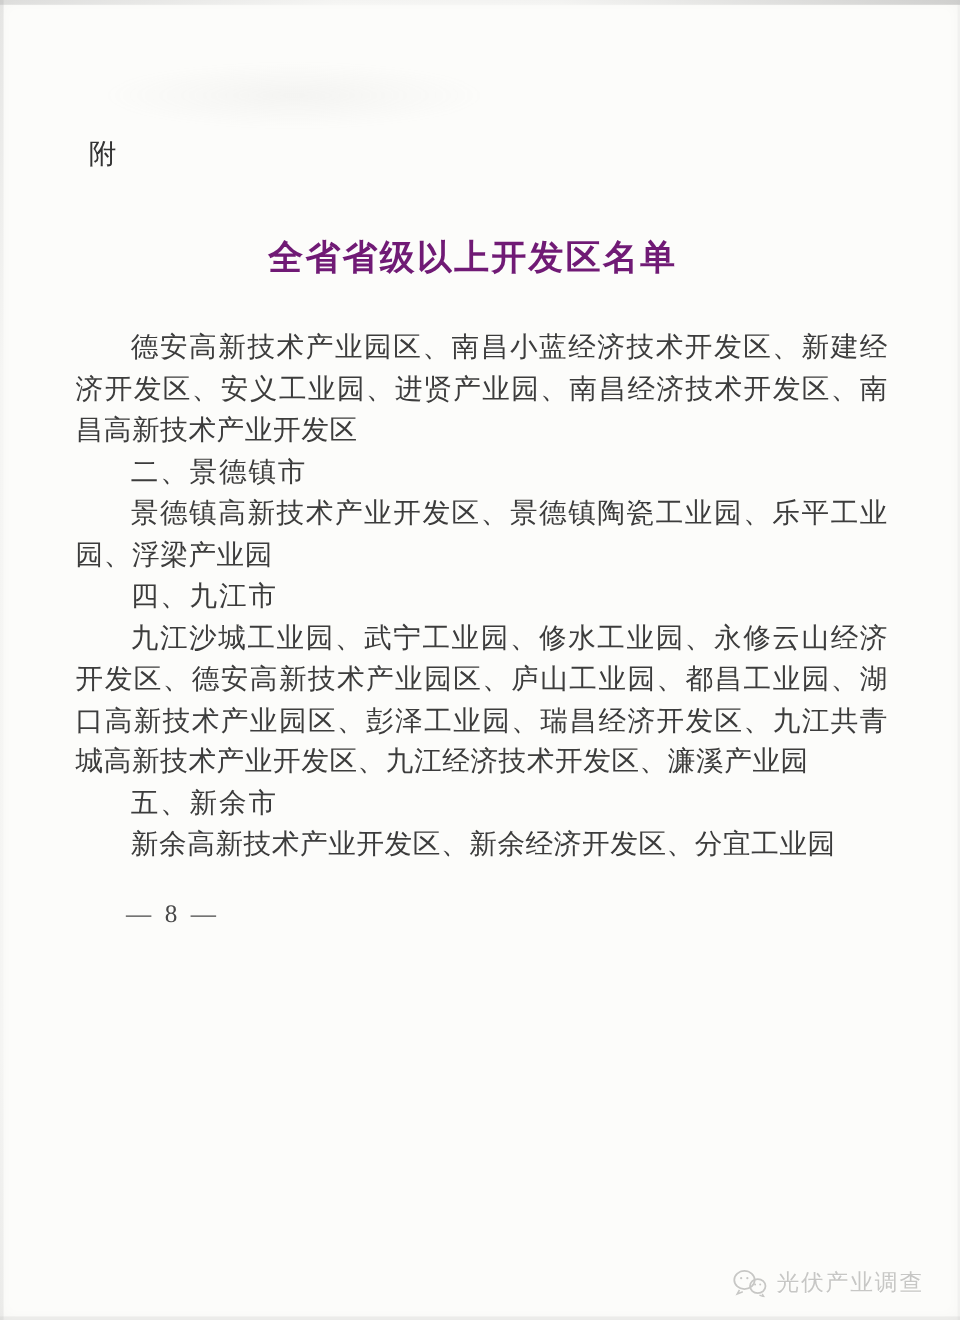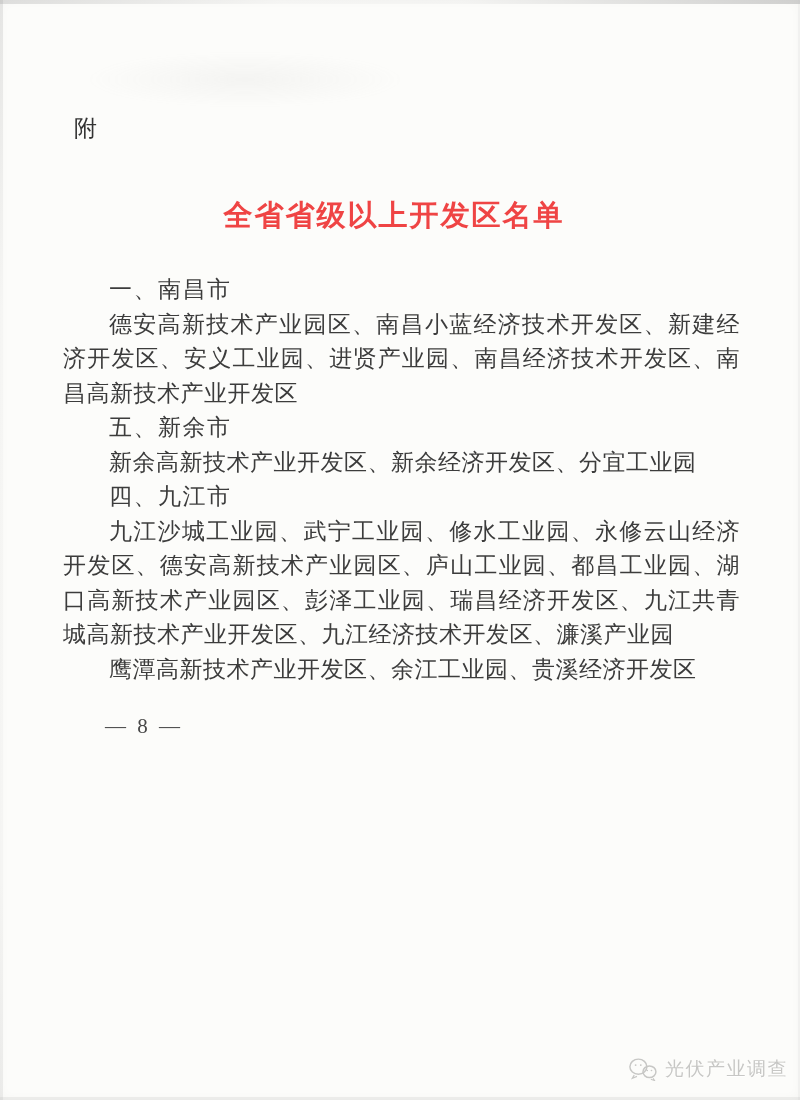--- a/index.html
+++ b/index.html
@@ -56,7 +56,7 @@
     font-size: 29px;
     line-height: 34px;
     font-weight: bold;
-    color: #ef4444;
+    color: #701a75;
     letter-spacing: 2px;
   }
   .sections {

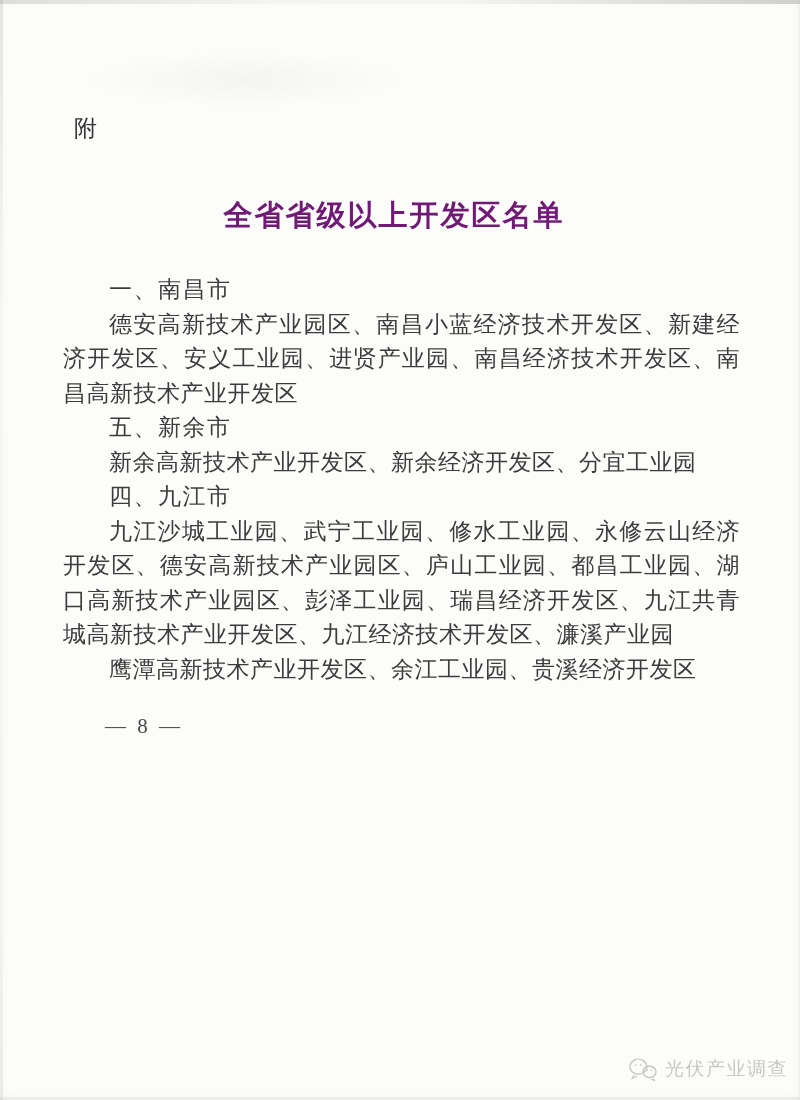--- a/index.html
+++ b/index.html
@@ -114,7 +114,6 @@
 
   <div class="sections">
   <section class="doc-section">
-    <p class="sec-heading">一、南昌市</p>
     <p class="sec-body">德安高新技术产业园区、南昌小蓝经济技术开发区、新建经济开发区、安义工业园、进贤产业园、南昌经济技术开发区、南昌高新技术产业开发区</p>
   </section>
 

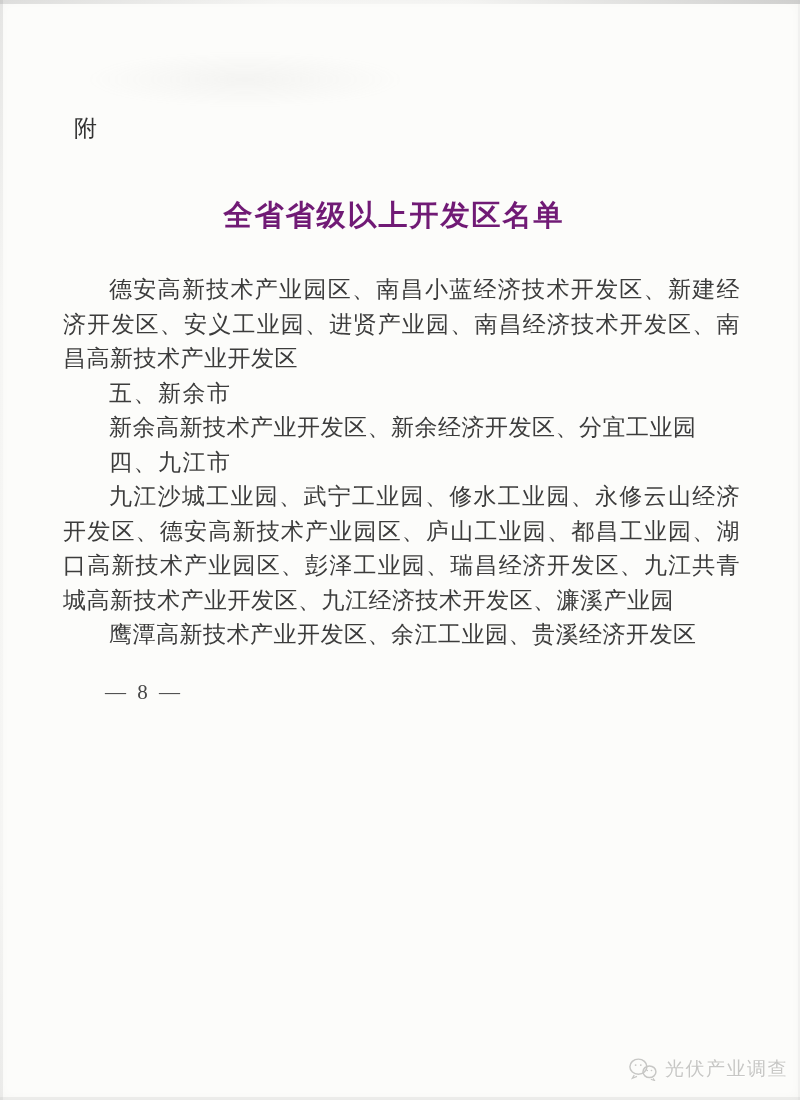--- a/index.html
+++ b/index.html
@@ -117,6 +117,10 @@
     <p class="sec-body">德安高新技术产业园区、南昌小蓝经济技术开发区、新建经济开发区、安义工业园、进贤产业园、南昌经济技术开发区、南昌高新技术产业开发区</p>
   </section>
 
+  <section class="doc-section">
+    <p class="sec-heading">二、景德镇市</p>
+    <p class="sec-body">景德镇高新技术产业开发区、景德镇陶瓷工业园、乐平工业园、浮梁产业园</p>
+  </section>
 
 
   <section class="doc-section">

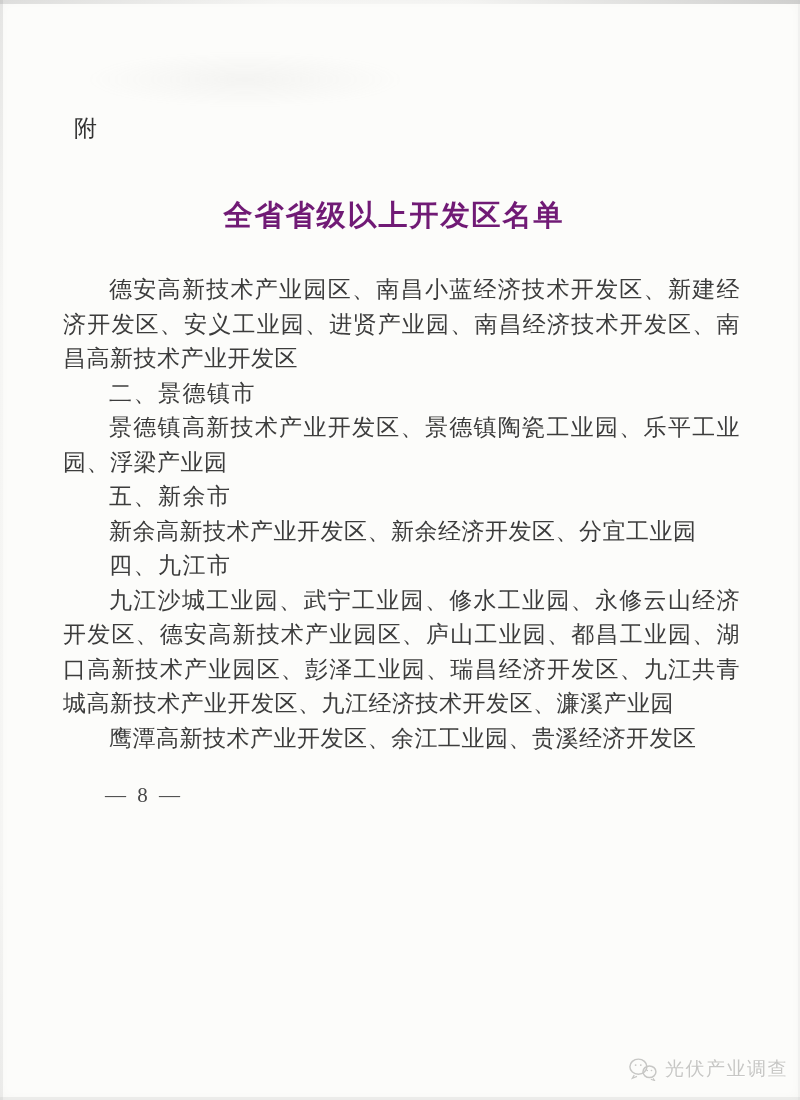--- a/index.html
+++ b/index.html
@@ -124,13 +124,13 @@
 
 
   <section class="doc-section">
-    <p class="sec-heading">五、新余市</p>
-    <p class="sec-body">新余高新技术产业开发区、新余经济开发区、分宜工业园</p>
+    <p class="sec-heading">四、九江市</p>
+    <p class="sec-body">九江沙城工业园、武宁工业园、修水工业园、永修云山经济开发区、德安高新技术产业园区、庐山工业园、都昌工业园、湖口高新技术产业园区、彭泽工业园、瑞昌经济开发区、九江共青城高新技术产业开发区、九江经济技术开发区、濂溪产业园</p>
   </section>
 
   <section class="doc-section">
-    <p class="sec-heading">四、九江市</p>
-    <p class="sec-body">九江沙城工业园、武宁工业园、修水工业园、永修云山经济开发区、德安高新技术产业园区、庐山工业园、都昌工业园、湖口高新技术产业园区、彭泽工业园、瑞昌经济开发区、九江共青城高新技术产业开发区、九江经济技术开发区、濂溪产业园</p>
+    <p class="sec-heading">五、新余市</p>
+    <p class="sec-body">新余高新技术产业开发区、新余经济开发区、分宜工业园</p>
   </section>
 
   <section class="doc-section">

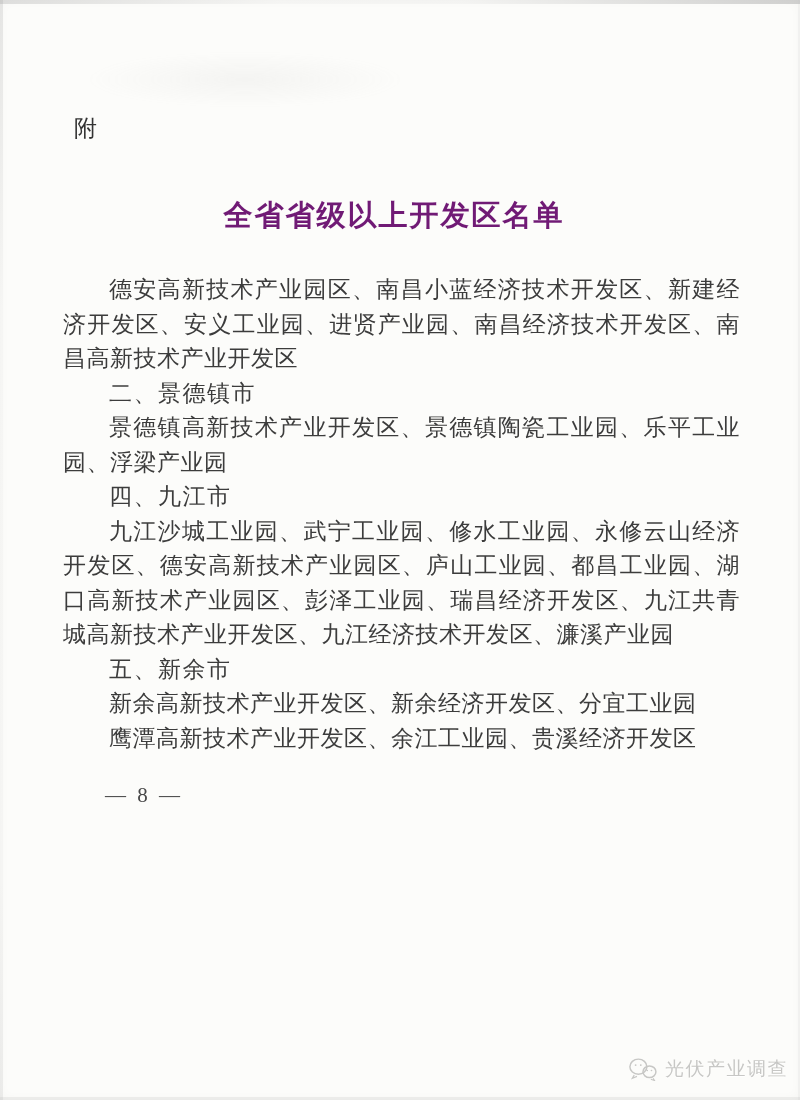--- a/index.html
+++ b/index.html
@@ -134,7 +134,6 @@
   </section>
 
   <section class="doc-section">
-    <p class="sec-body">鹰潭高新技术产业开发区、余江工业园、贵溪经济开发区</p>
   </section>
 </div>
 

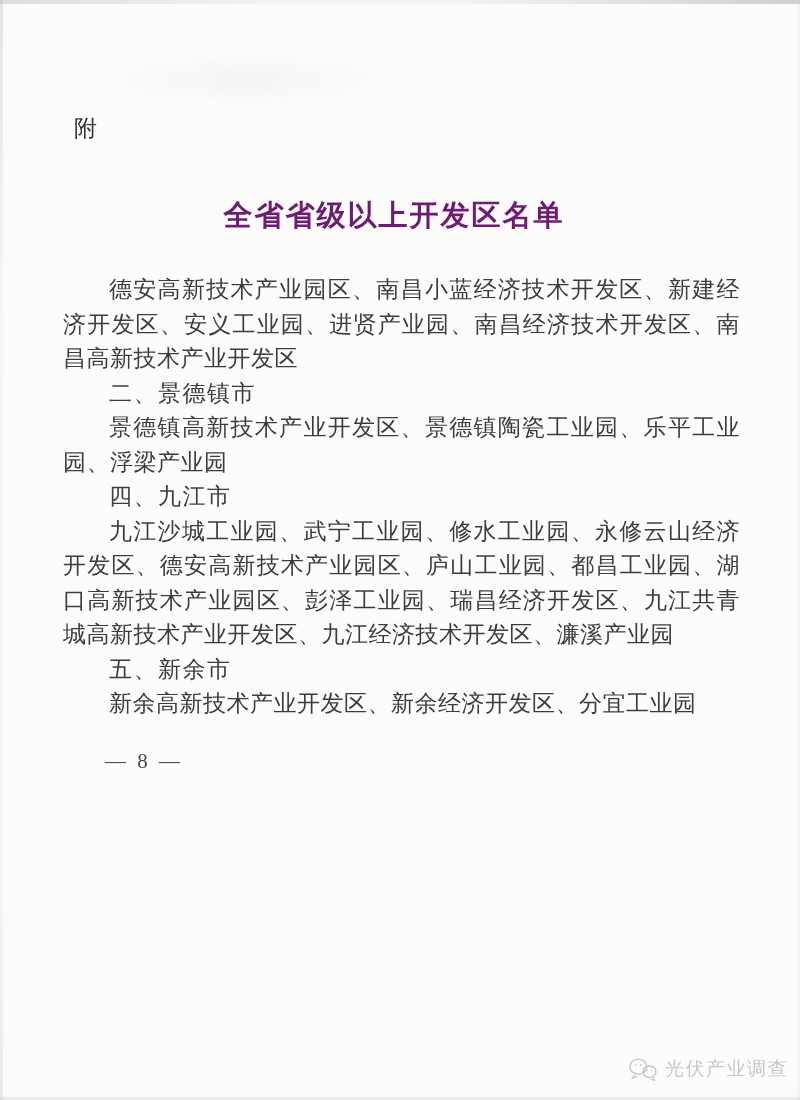--- a/index.html
+++ b/index.html
@@ -85,7 +85,7 @@
   }
   .watermark {
     position: absolute;
-    right: 12px;
+    right: 30px;
     bottom: 18px;
     display: flex;
     align-items: center;

